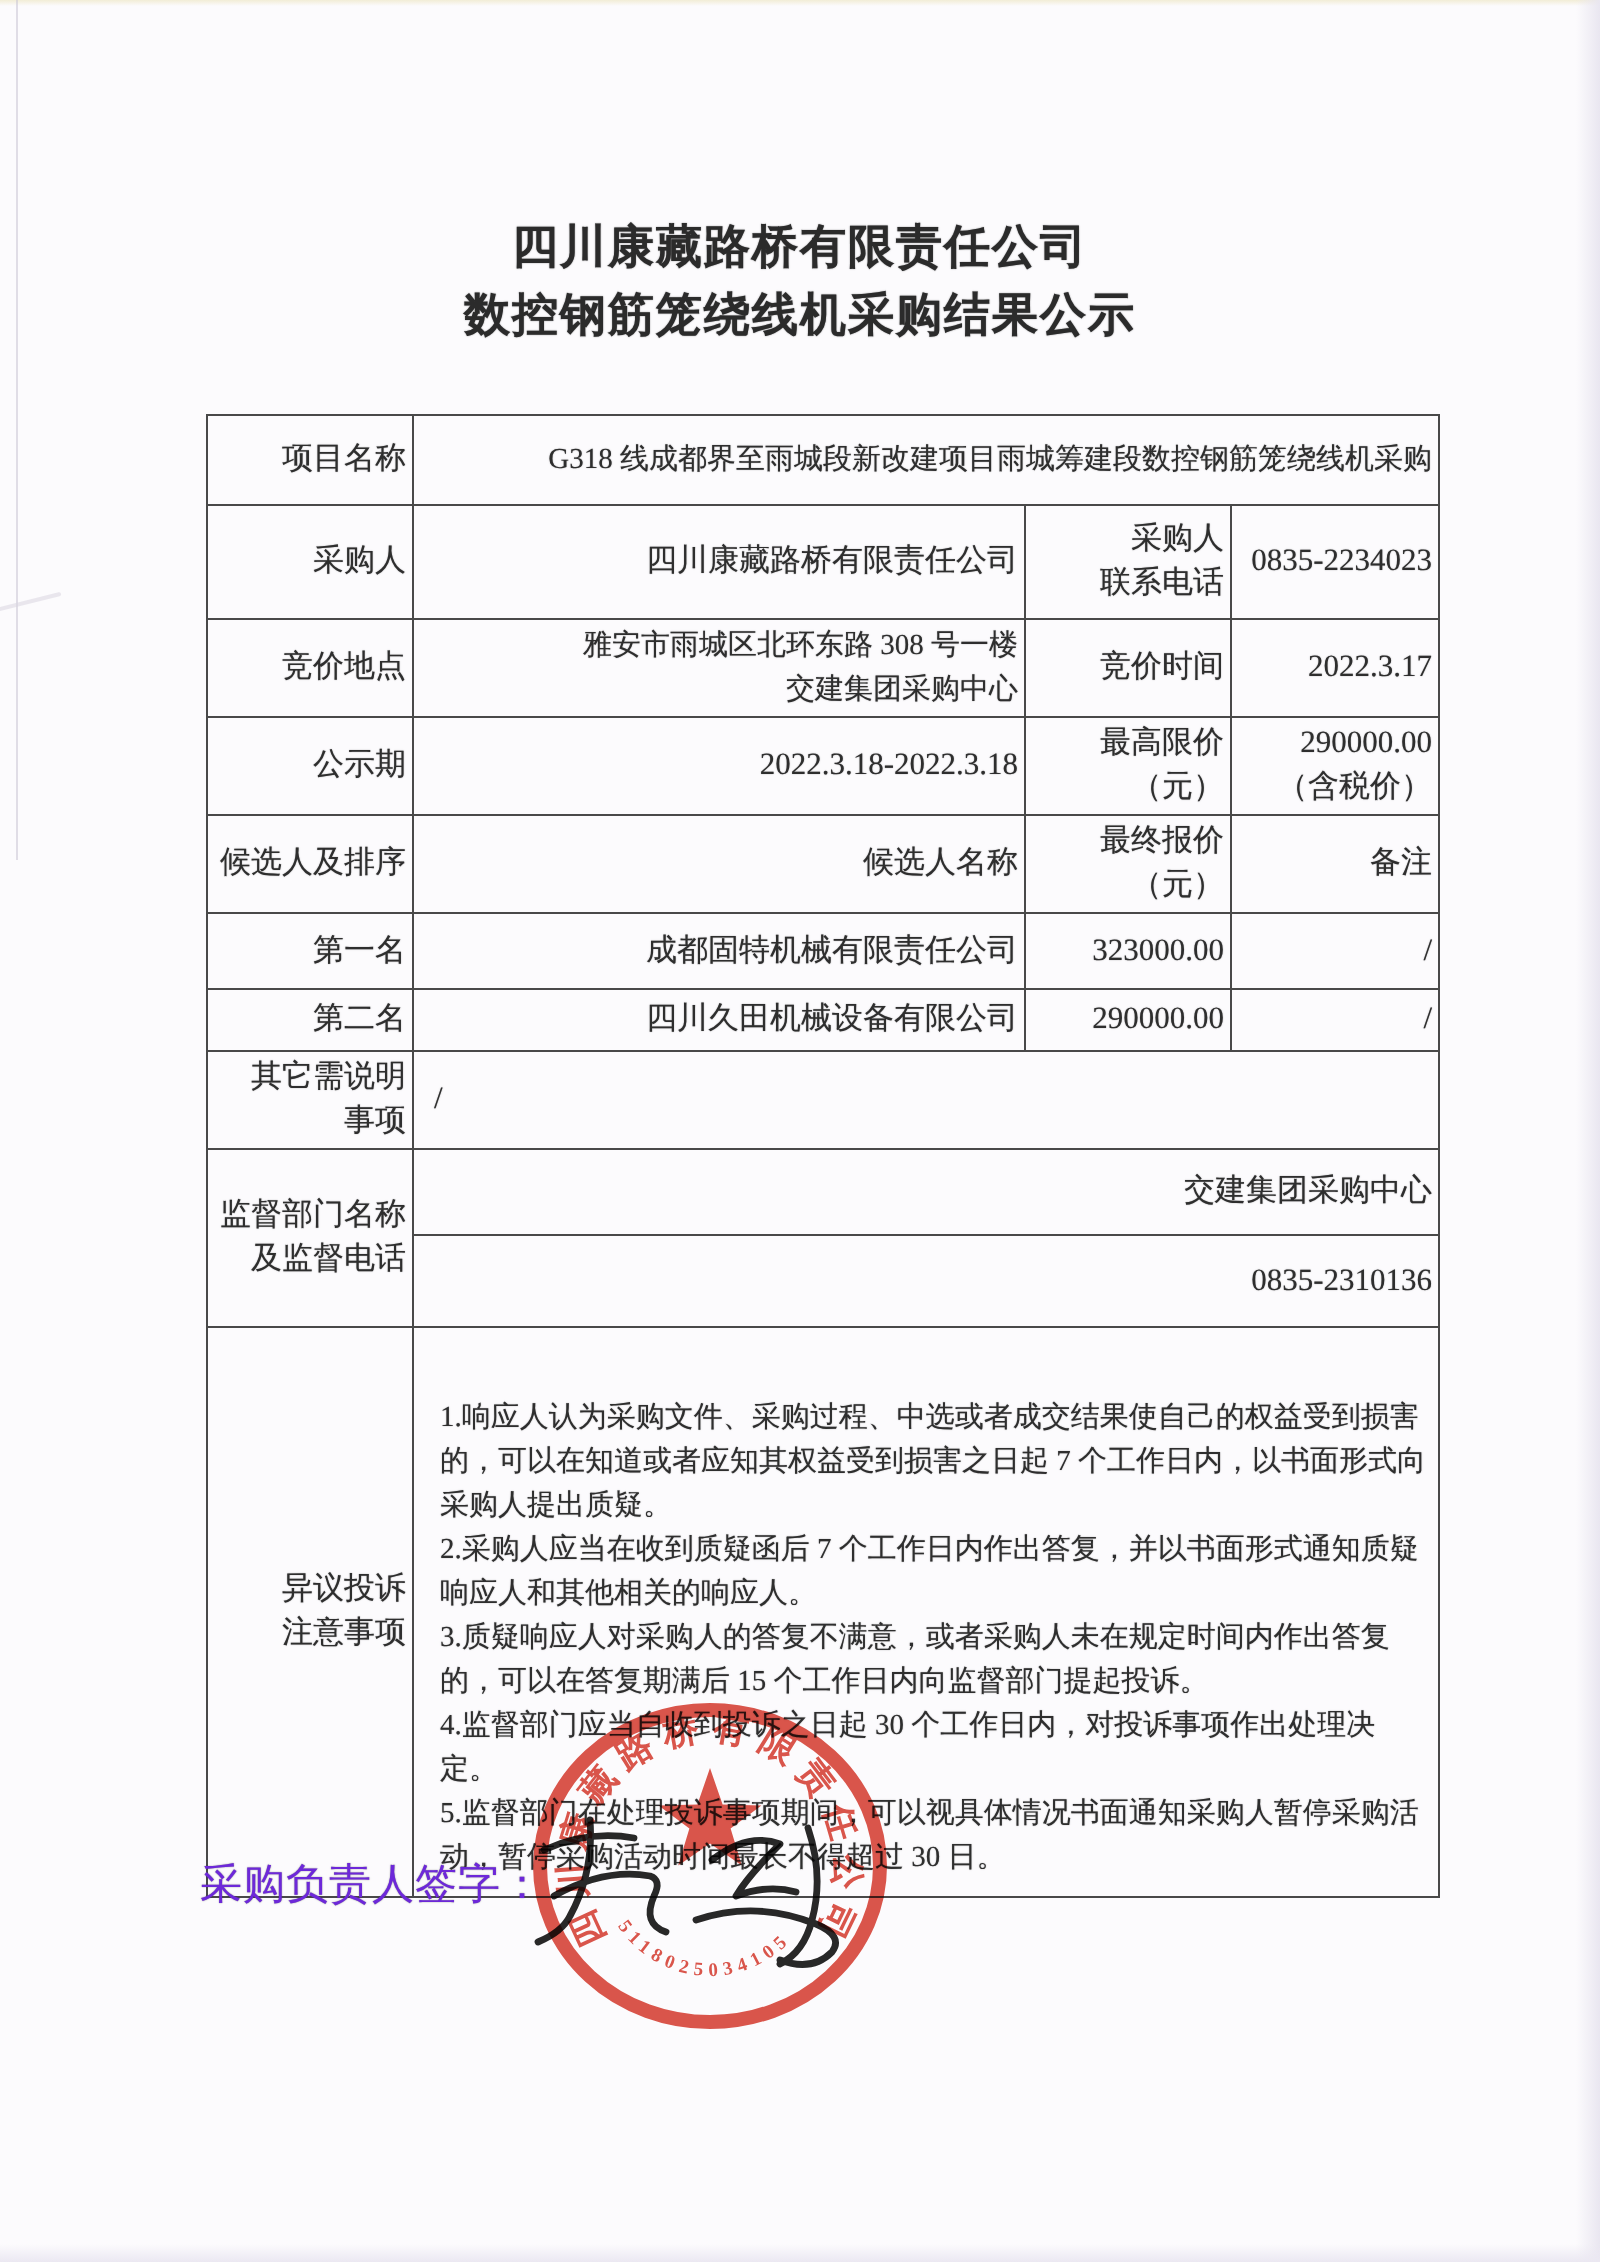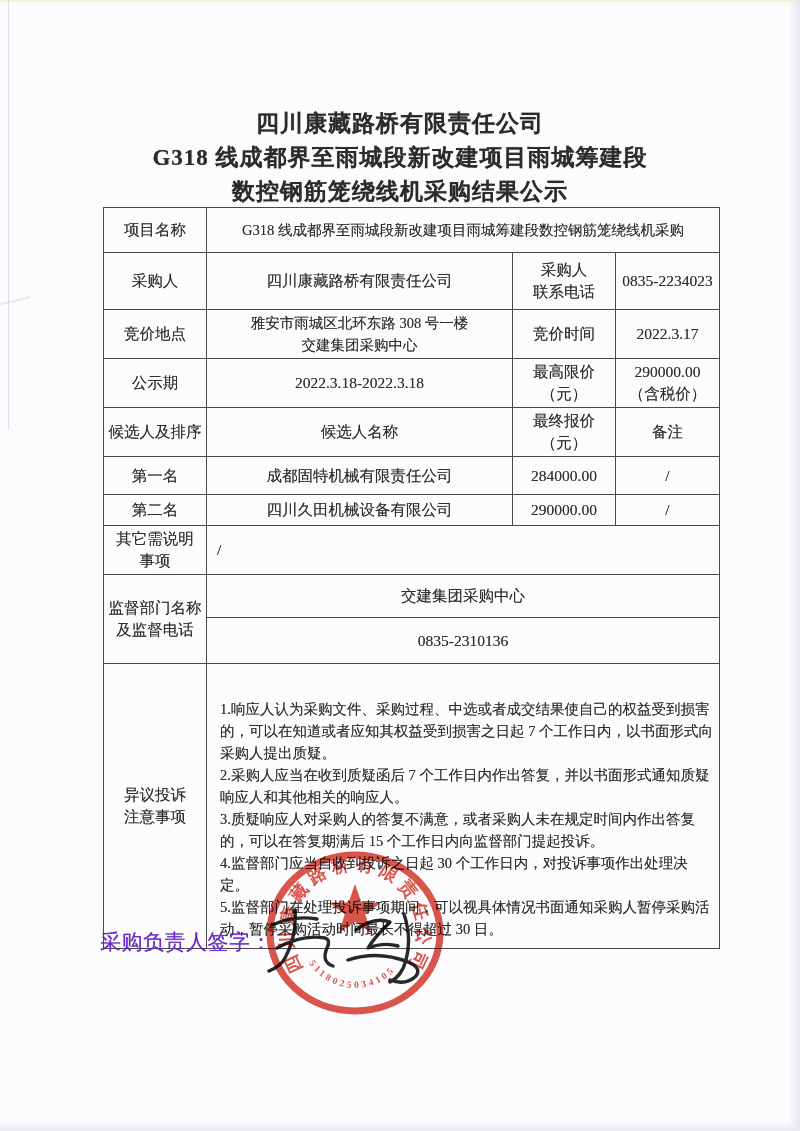--- a/index.html
+++ b/index.html
@@ -101,7 +101,6 @@
 
   <div class="titles">
     <div>四川康藏路桥有限责任公司</div>
-    <div>G318 线成都界至雨城段新改建项目雨城筹建段</div>
     <div>数控钢筋笼绕线机采购结果公示</div>
   </div>
 

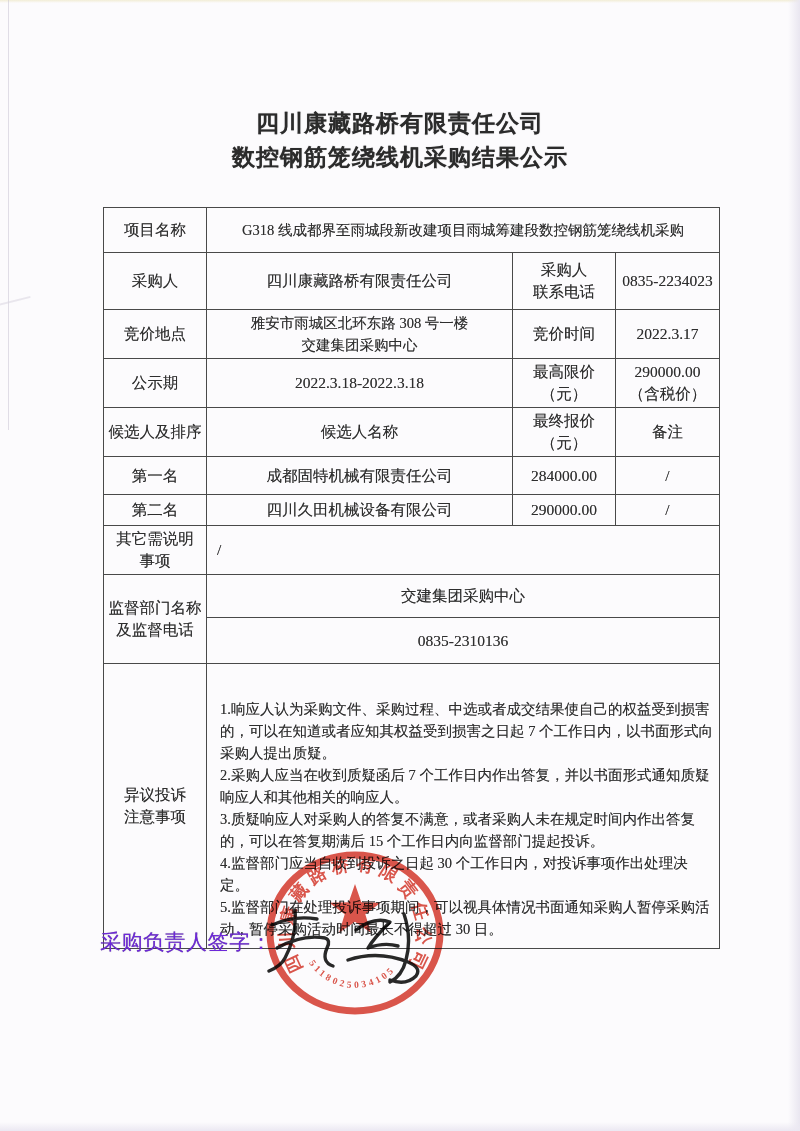--- a/index.html
+++ b/index.html
@@ -41,7 +41,7 @@
   }
   .result-table td{
     border:1px solid #494949;
-    text-align:center;
+    text-align:right;
     vertical-align:middle;
     font-size:15.5px;
     line-height:22px;

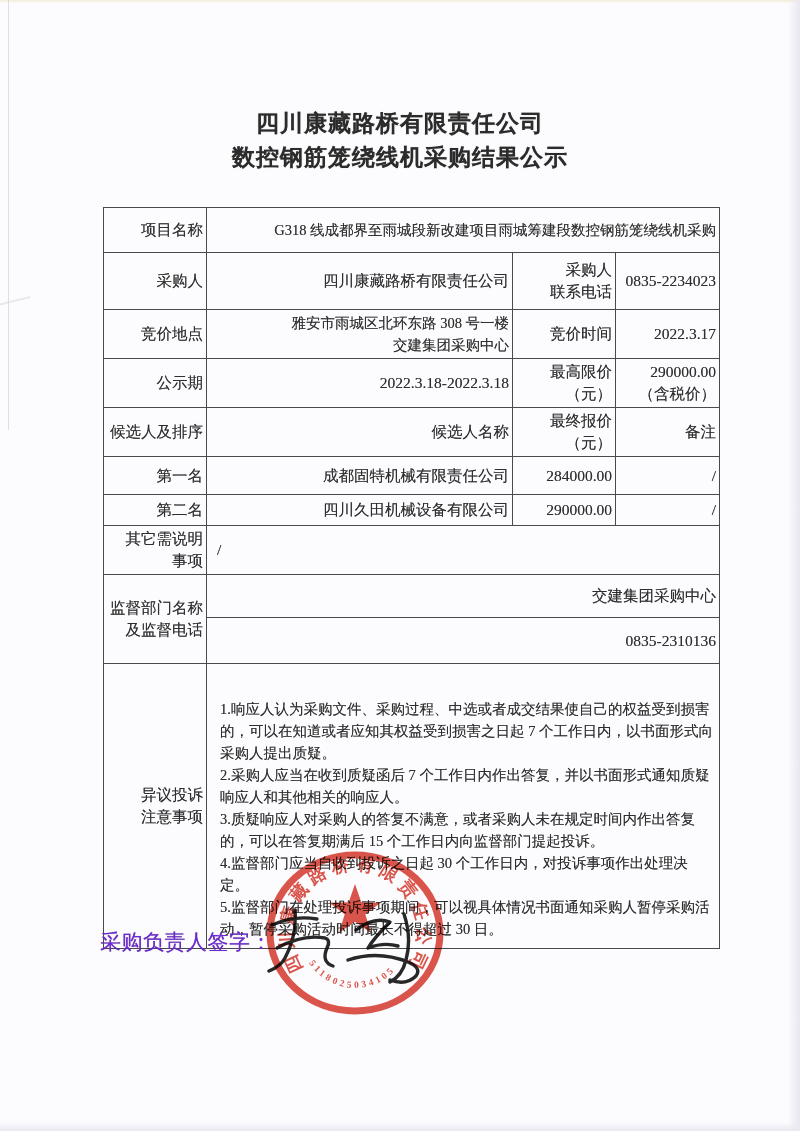--- a/index.html
+++ b/index.html
@@ -158,7 +158,7 @@
       <tr class="h38">
         <td>第一名</td>
         <td>成都固特机械有限责任公司</td>
-        <td>284000.00</td>
+        <td>323000.00</td>
         <td>/</td>
       </tr>
       <tr class="h39">

